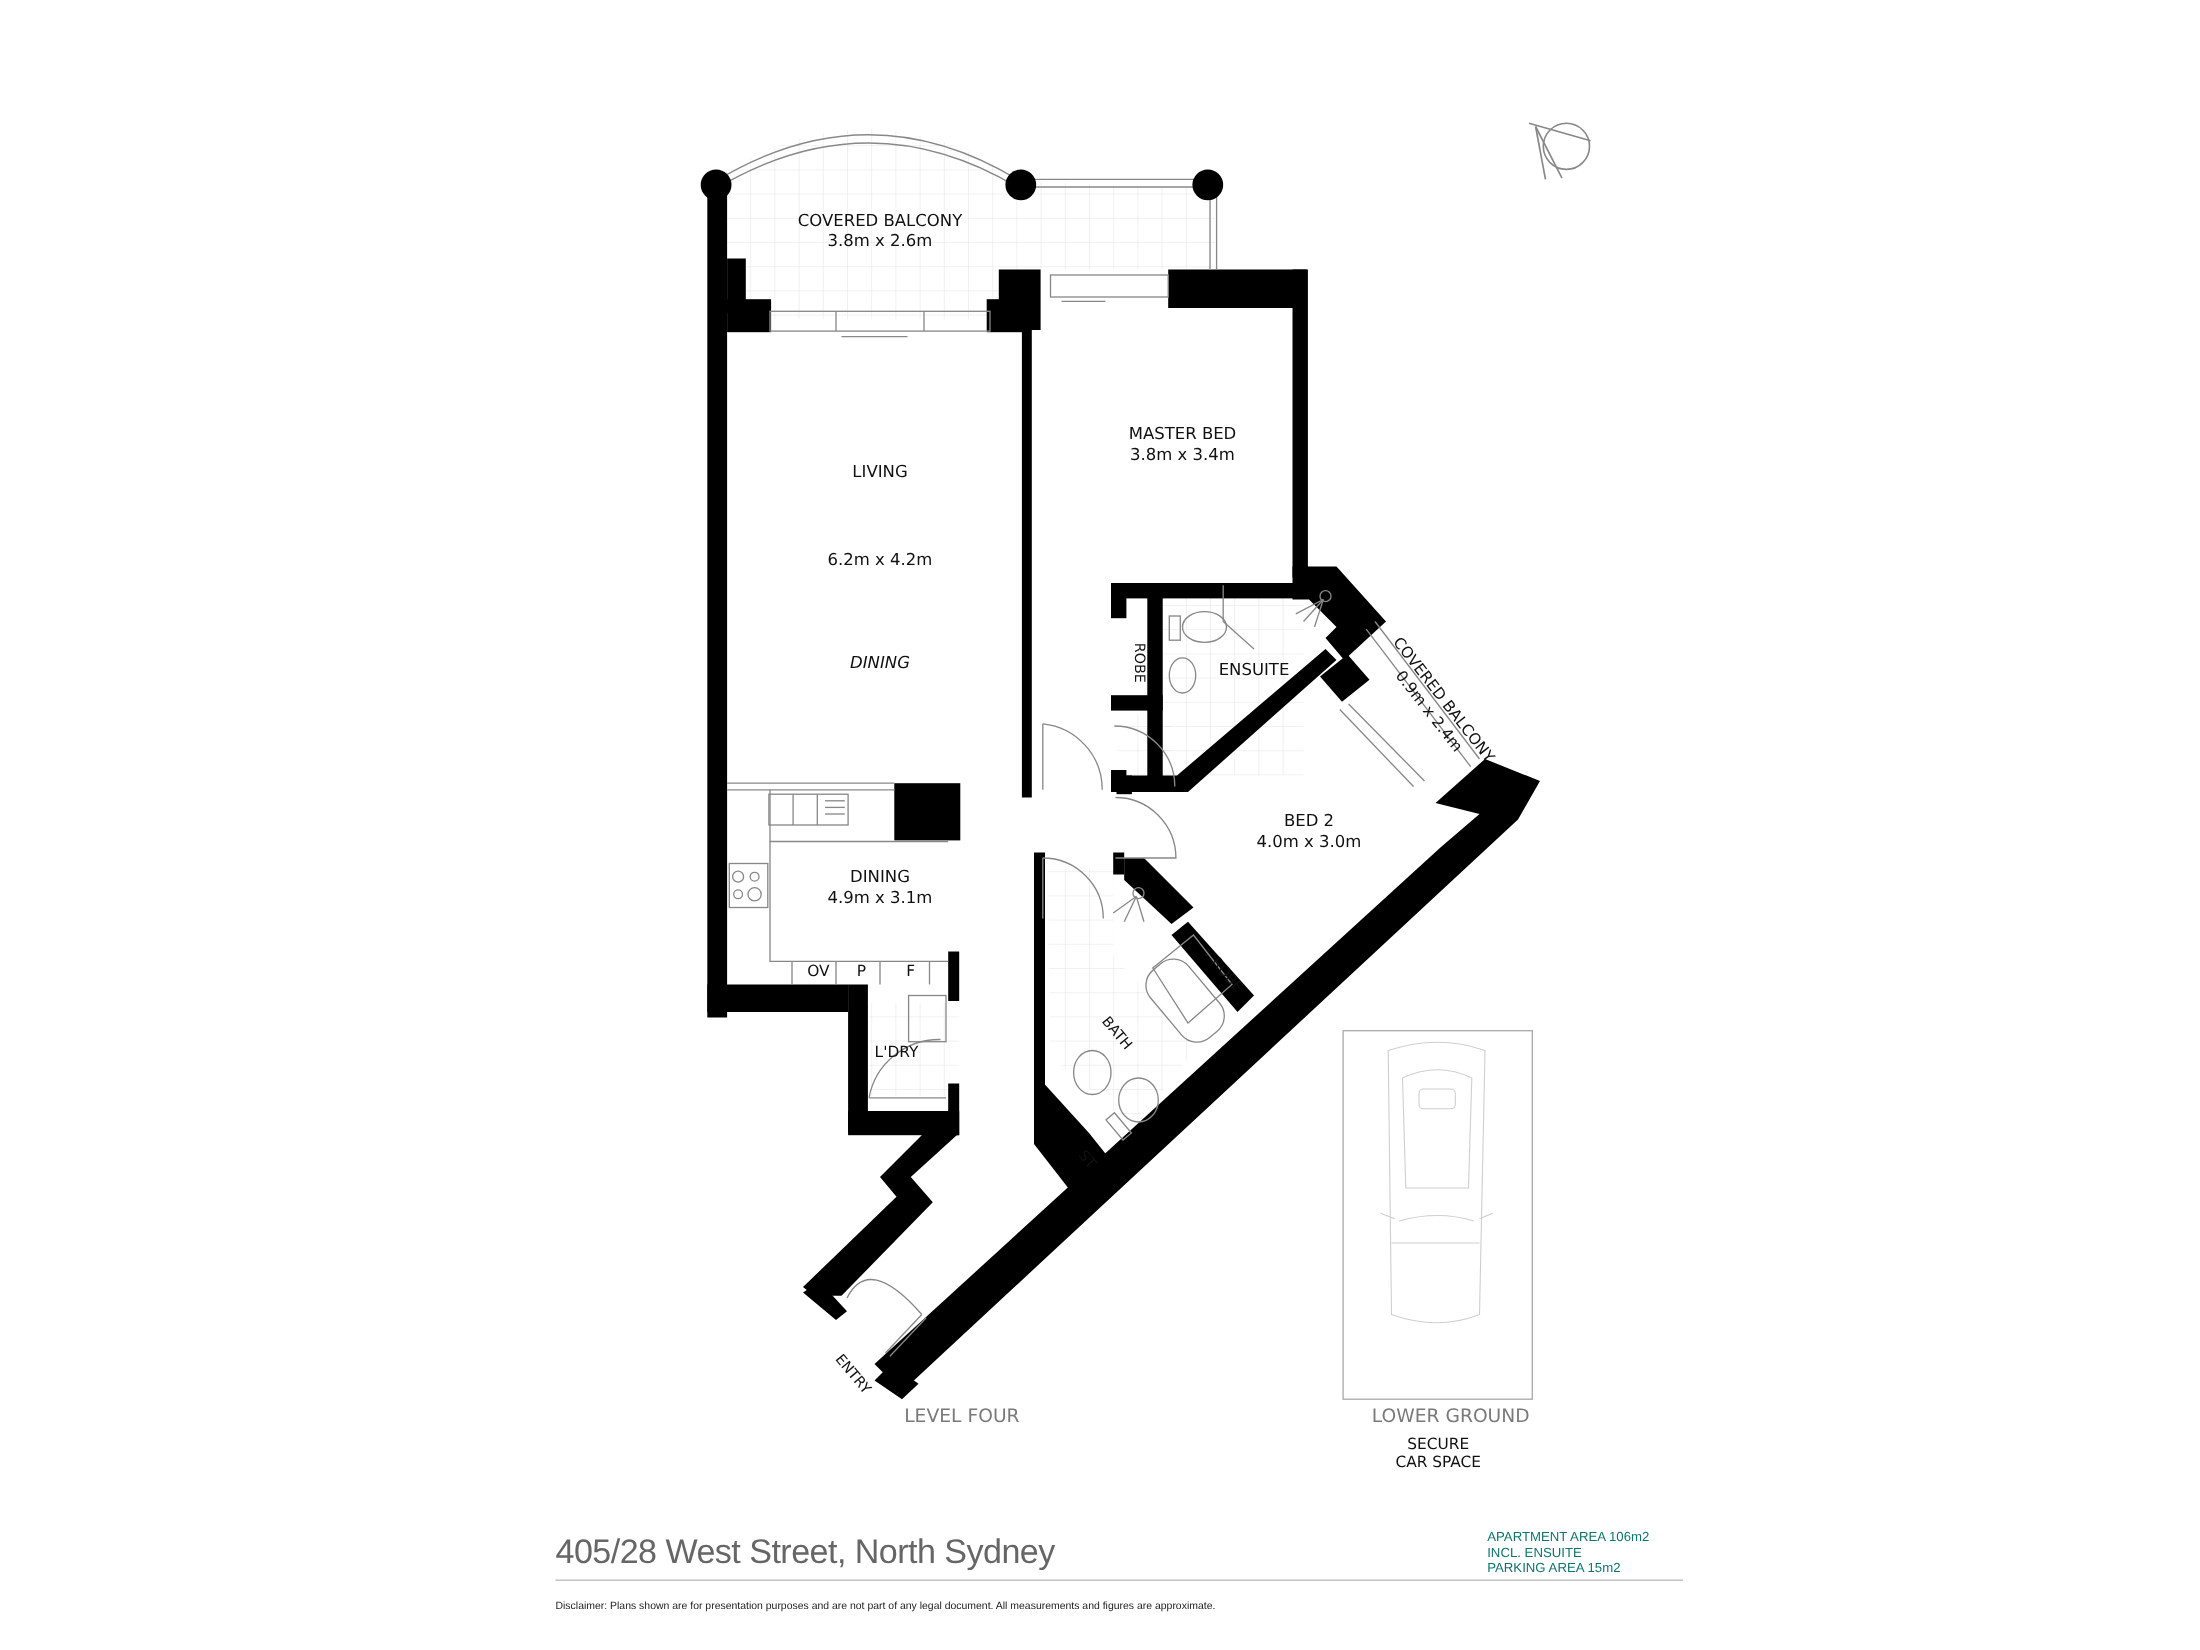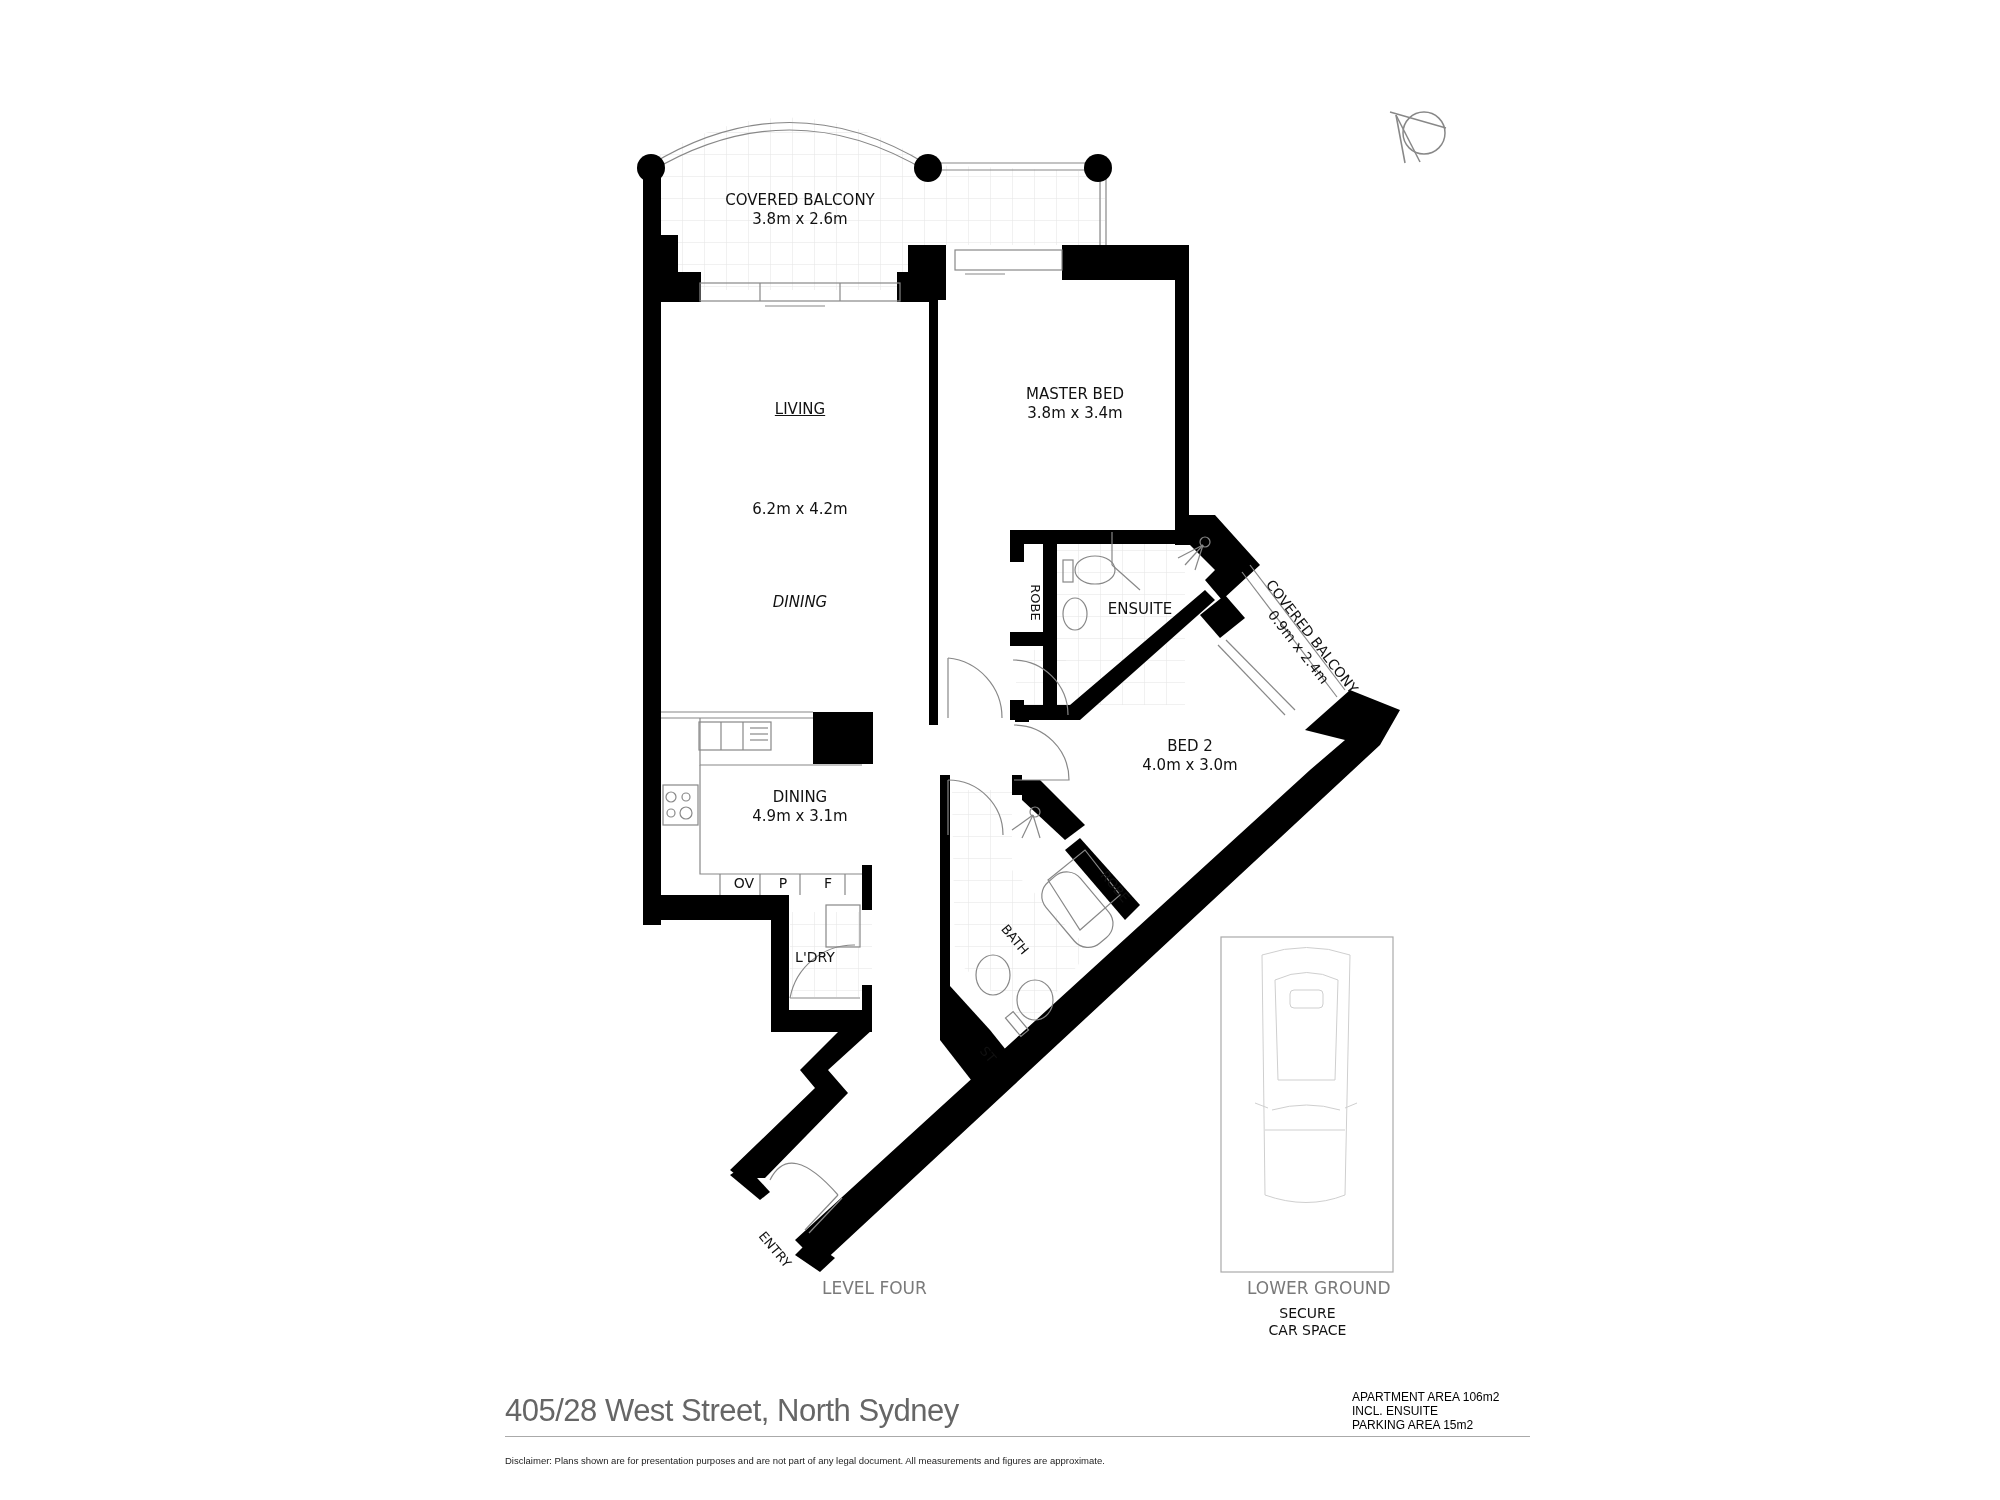--- a/index.html
+++ b/index.html
@@ -191,7 +191,7 @@
   <div>COVERED BALCONY</div>
   <div>3.8m x 2.6m</div>
 </div>
-<div class="lbl" style="left:740px;top:400px;width:120px;text-decoration:underline;">LIVING</div>
+<div class="lbl" style="left:740px;top:420px;width:120px;">LIVING</div>
 <div class="lbl" style="left:740px;top:500px;width:120px;">6.2m x 4.2m</div>
 <div class="lbl" style="left:740px;top:593px;width:120px;font-style:italic;">DINING</div>
 <div class="lbl" style="left:1000px;top:385px;width:150px;">

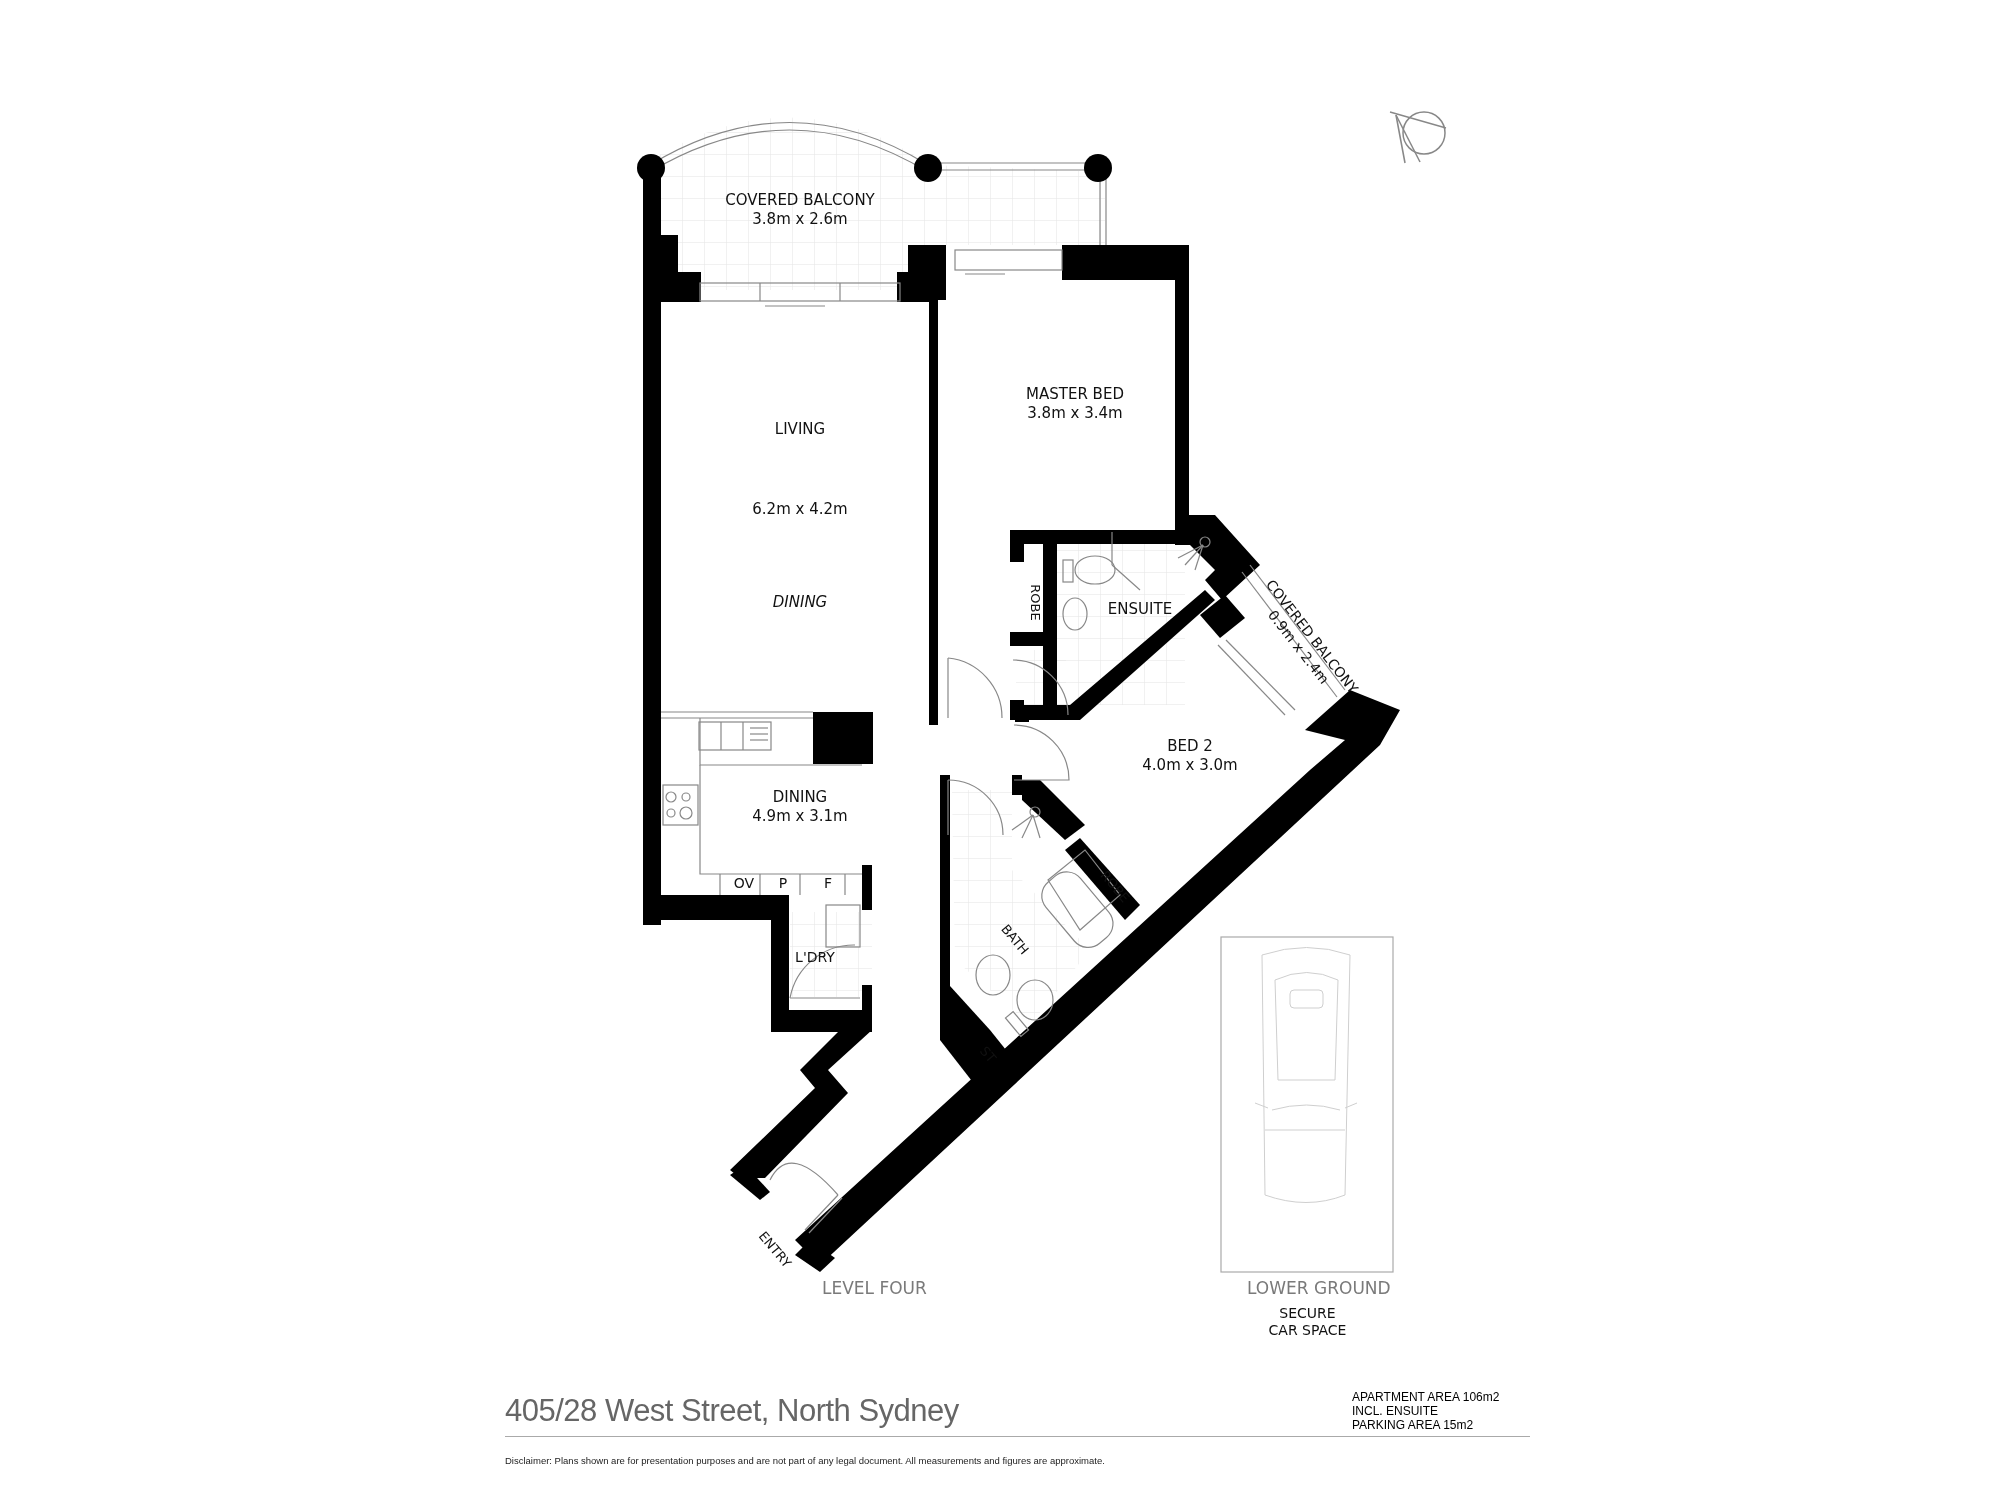--- a/index.html
+++ b/index.html
@@ -12,7 +12,7 @@
   #address { position:absolute; left:505px; top:1393px; font-family:"Liberation Sans", sans-serif;
              font-size:31px; color:#666; letter-spacing:-0.5px; }
   #areas { position:absolute; left:1352px; top:1390px; font-family:"Liberation Sans", sans-serif;
-           font-size:12px; line-height:14px; color:#000000; }
+           font-size:12px; line-height:14px; color:#0f766e; }
   #rule { position:absolute; left:505px; top:1436px; width:1025px; height:1px; background:#aaa; }
   #disclaimer { position:absolute; left:505px; top:1455px; font-family:"Liberation Sans", sans-serif;
                 font-size:9.5px; color:#222; }

